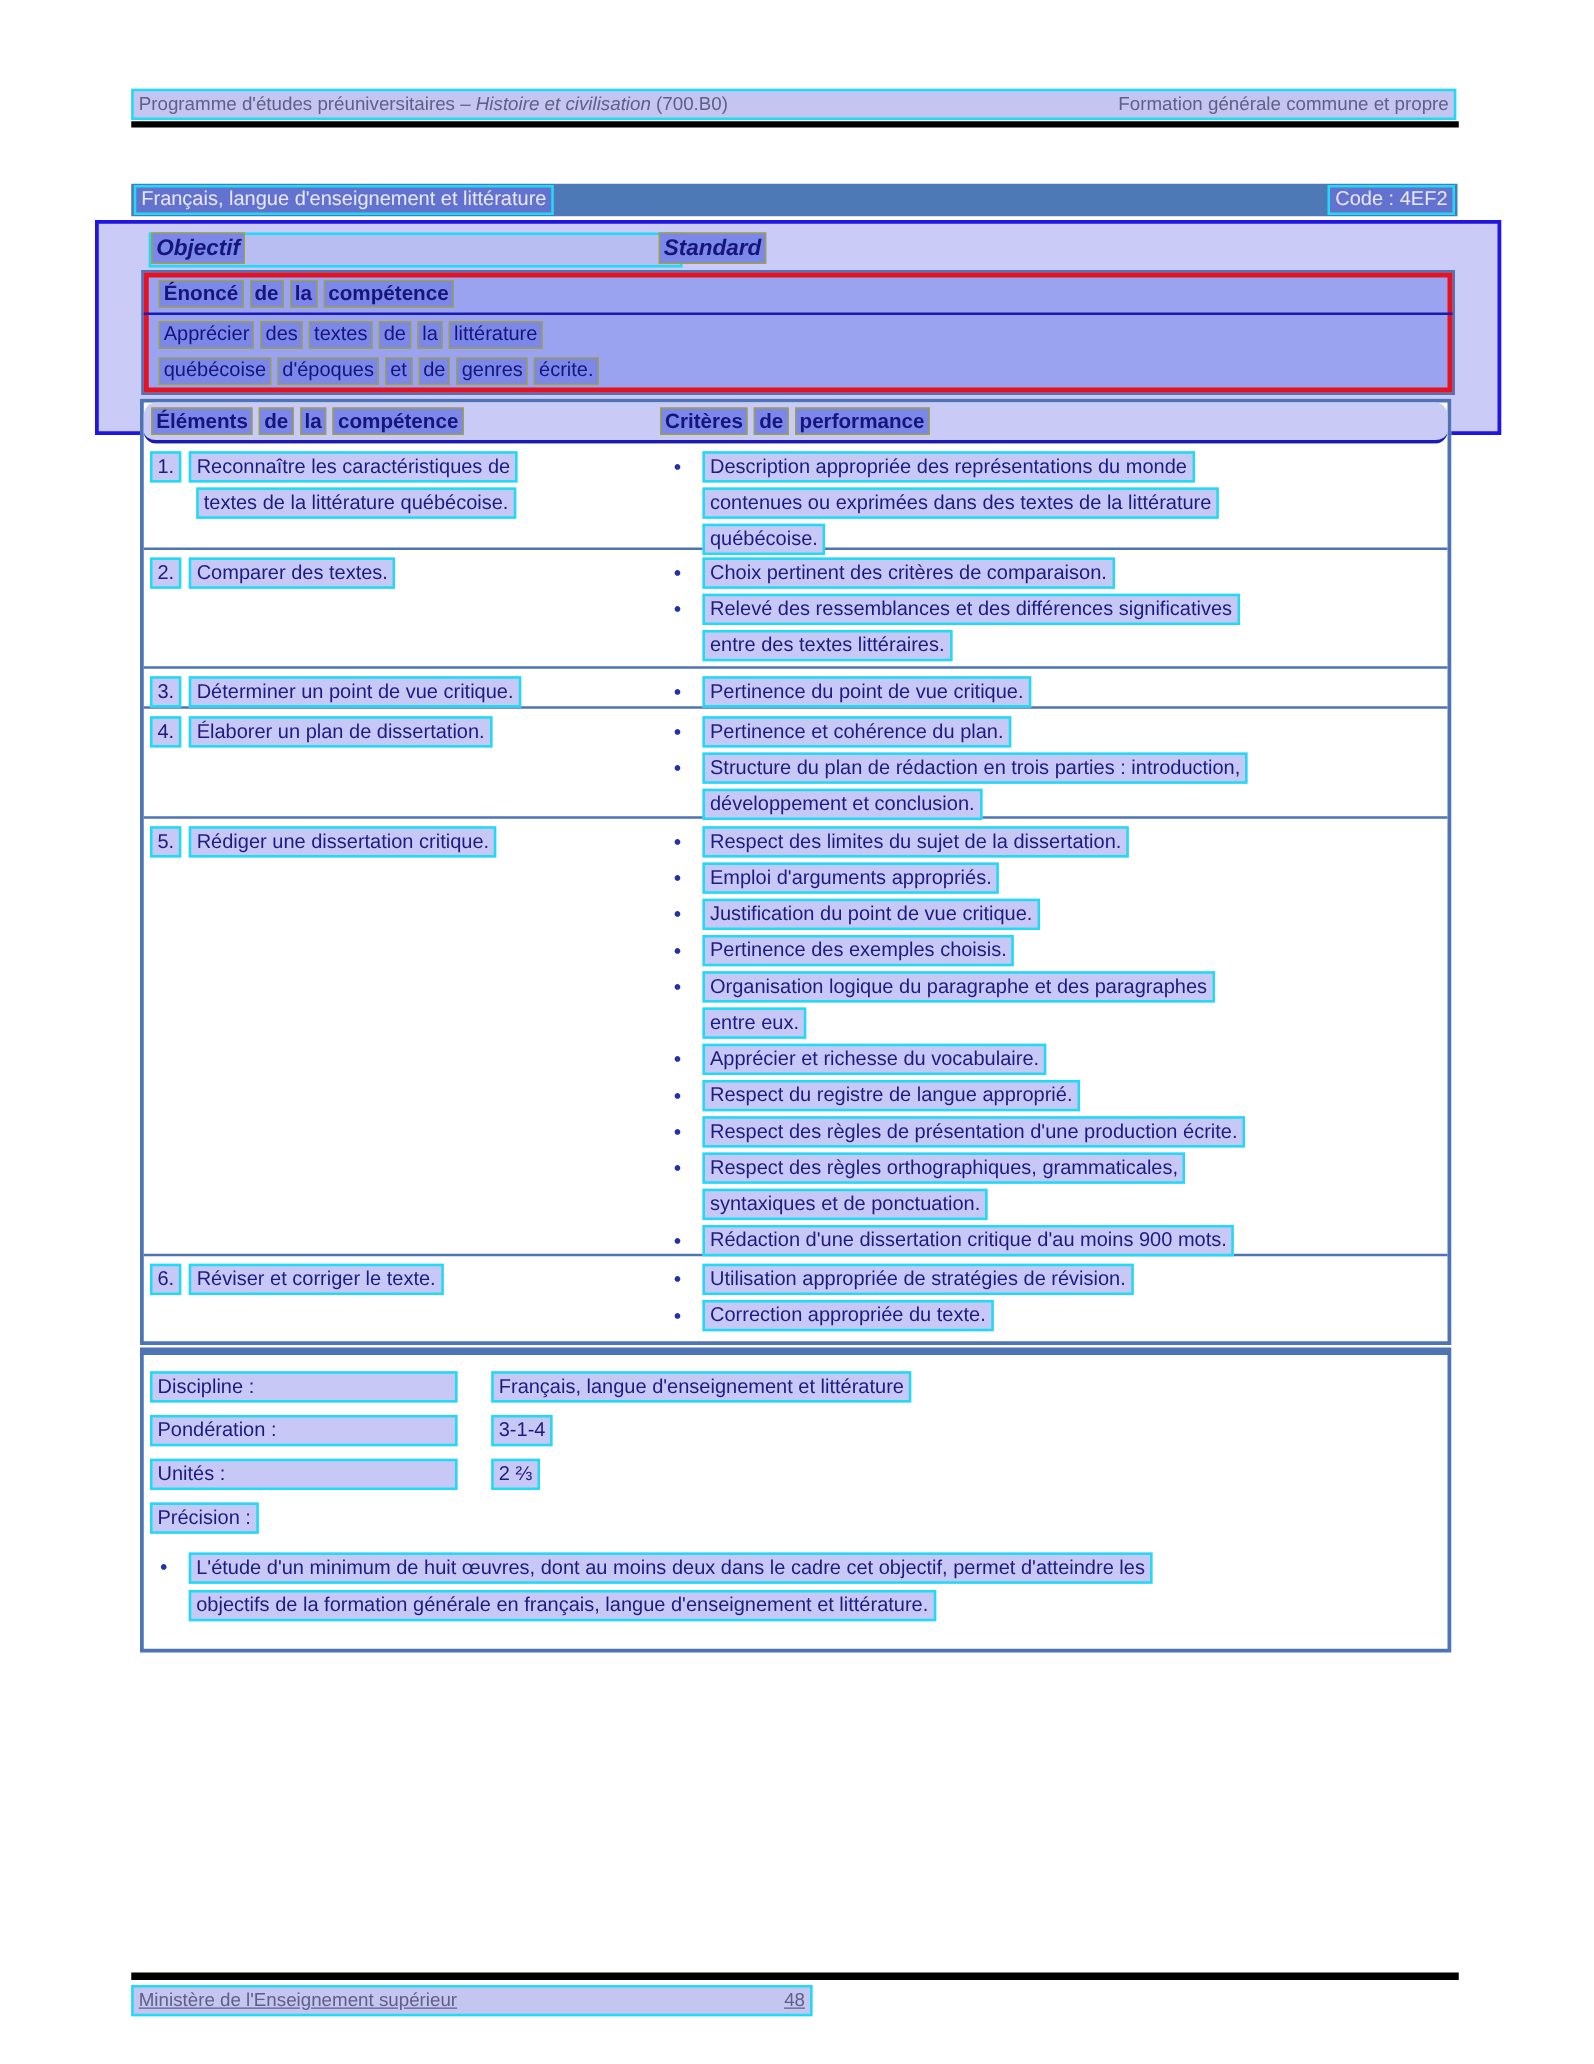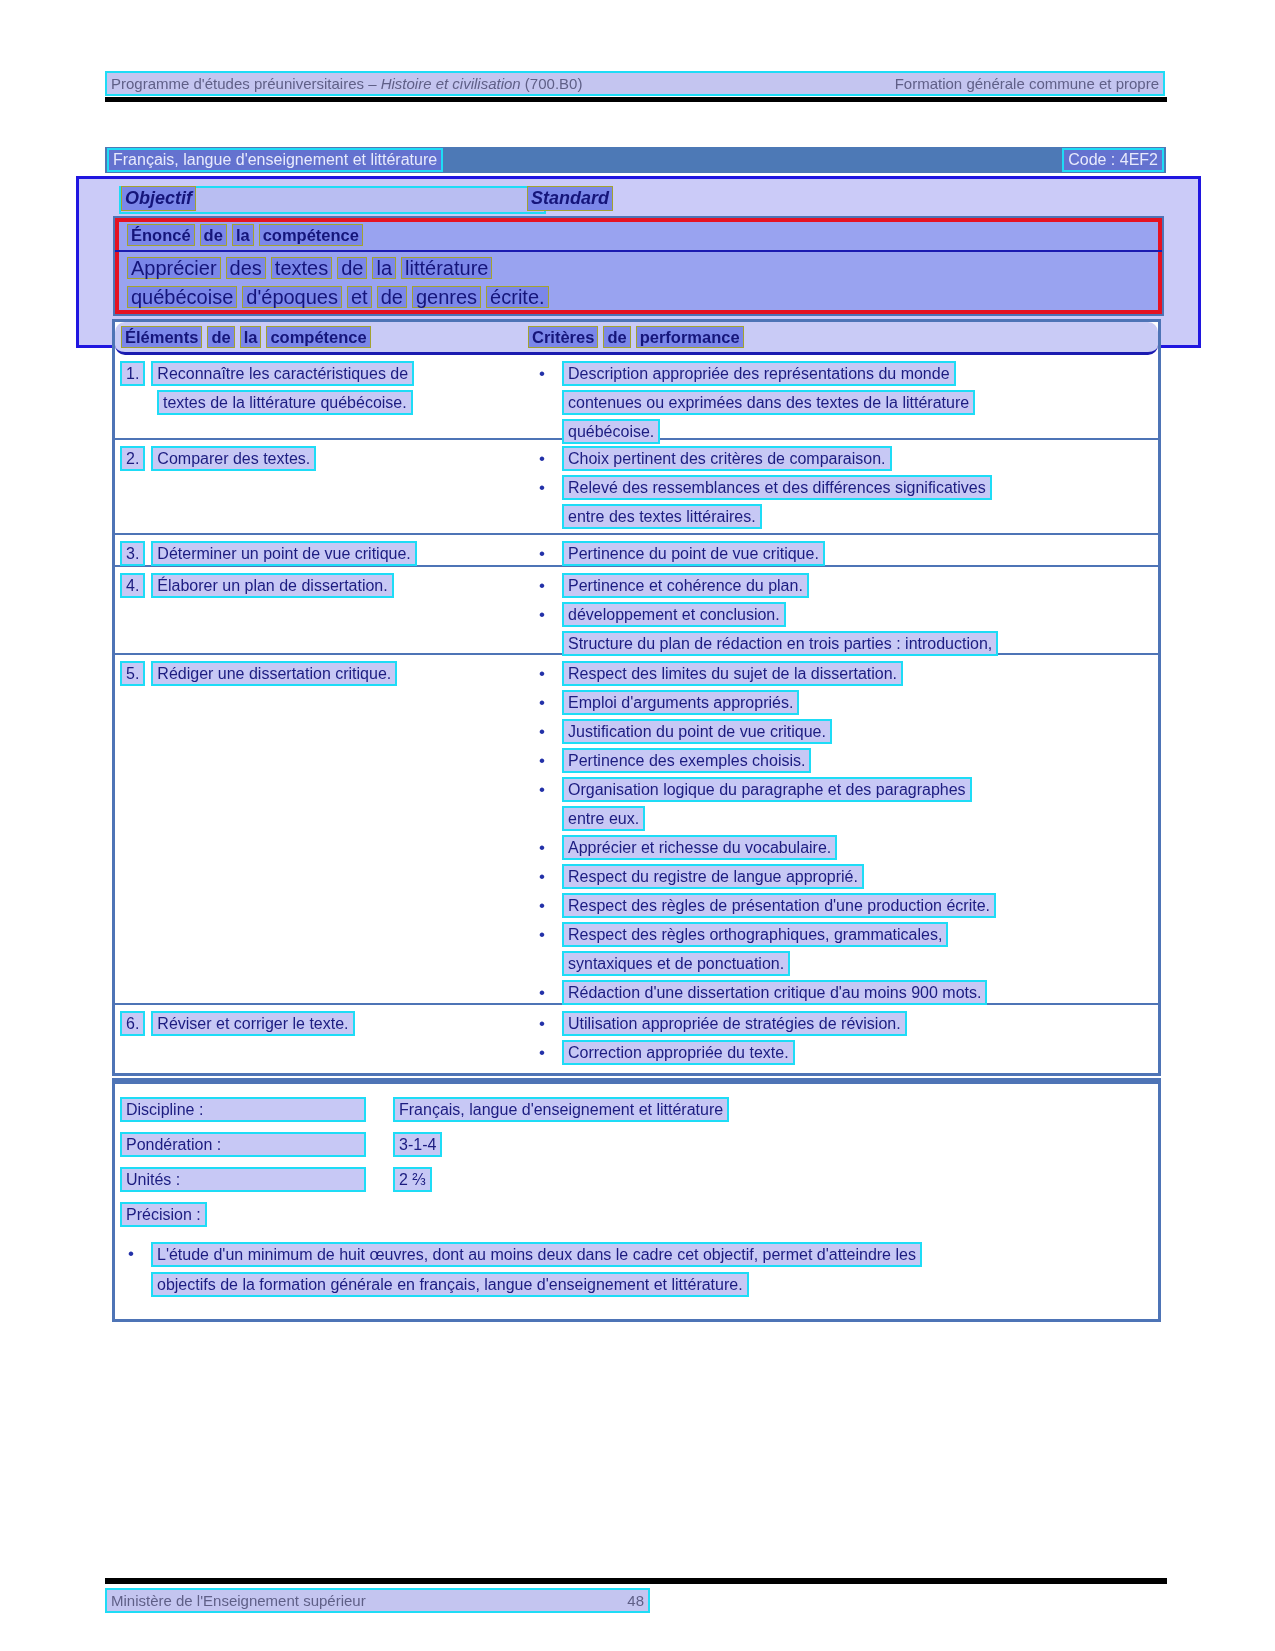--- a/index.html
+++ b/index.html
@@ -34,7 +34,7 @@
   .enonce-inner{position:relative;padding:6px 12px 0;border-radius:23px;}
   .enonce-head{font-weight:bold;font-size:16.5px;height:25px;}
   .enonce-rule{border-top:2px solid #1b1bb0;margin:1px -12px 5px -12px;}
-  .enonce-line{height:29px;font-size:20px;text-decoration:underline;}
+  .enonce-line{height:29px;font-size:16px;text-decoration:underline;}
 
   
   .comp-table{left:112px;top:319px;width:1049px;background:#ffffff;border:3px solid #4e74b6;}

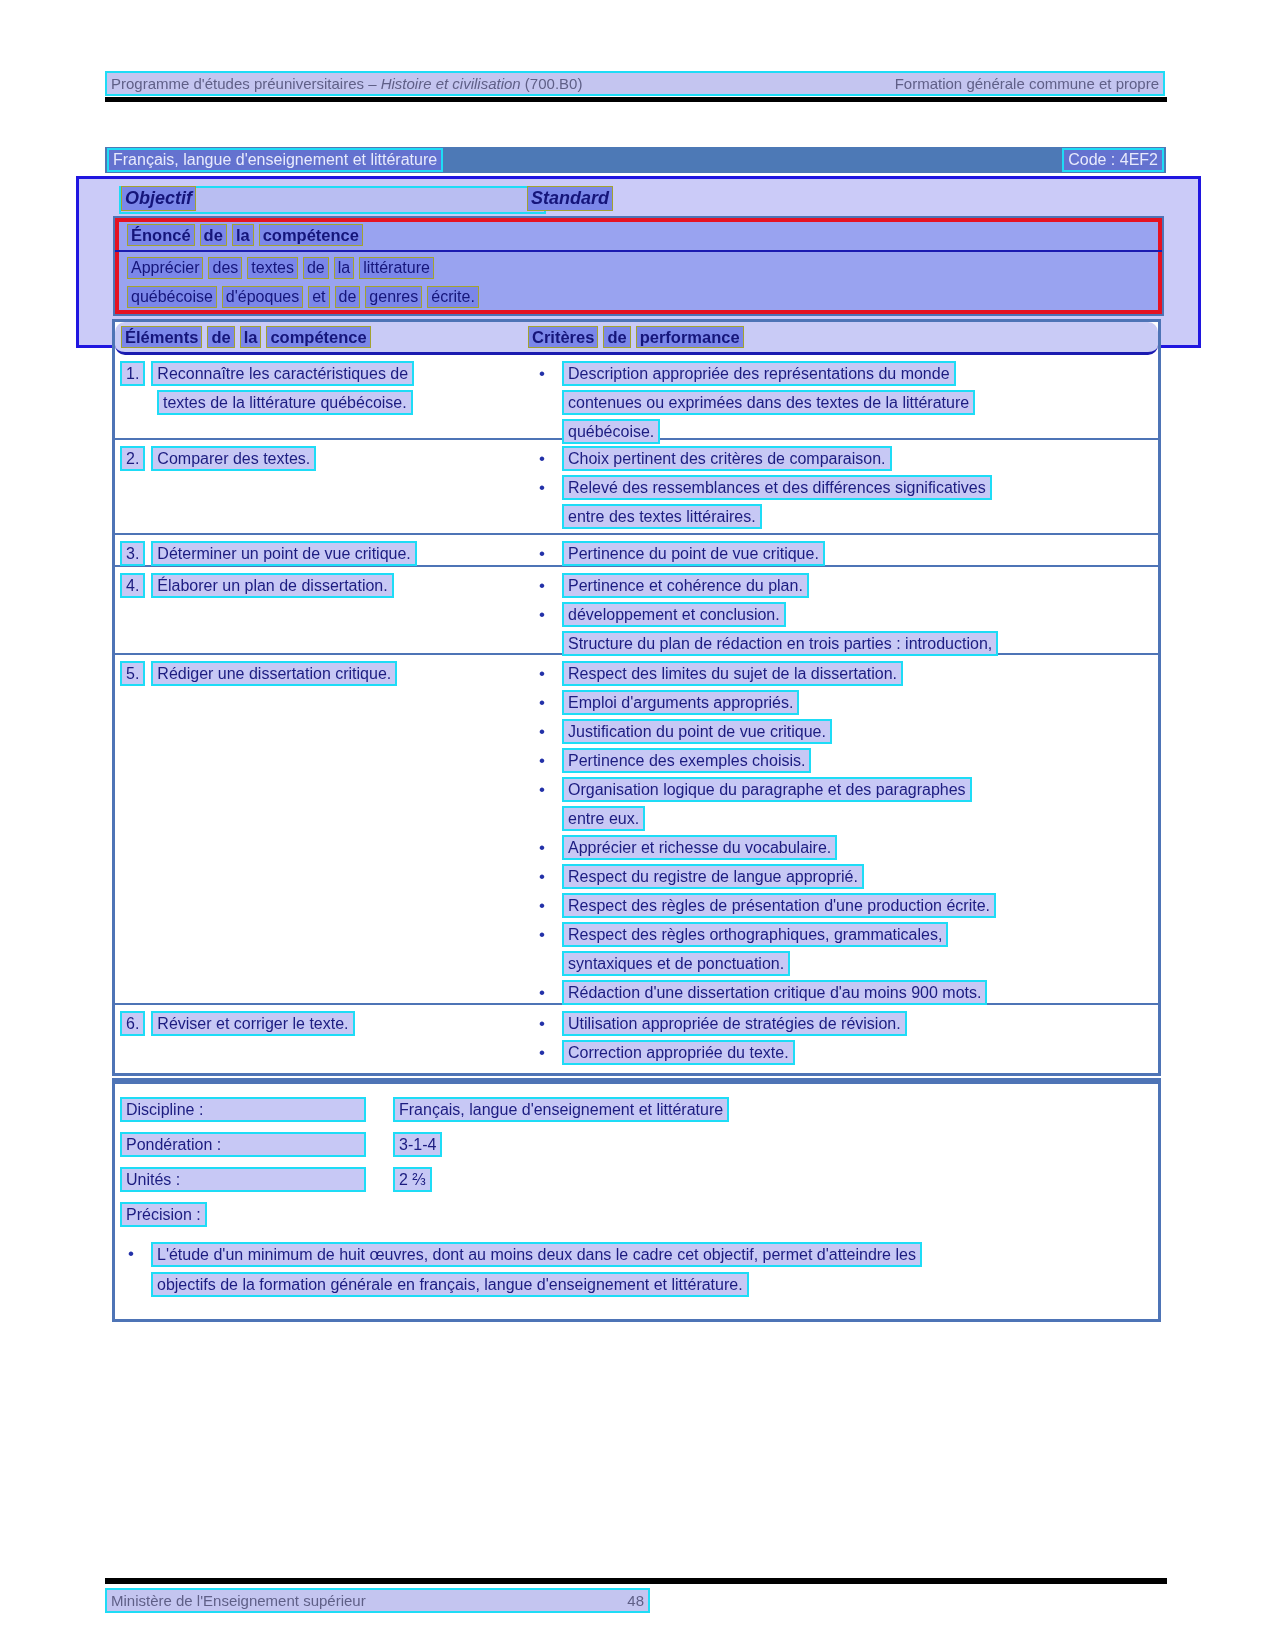--- a/index.html
+++ b/index.html
@@ -202,10 +202,10 @@
         <span class="bullet">•</span>
         <div>
           <div class="crit-line">
+              <span class="hl">Structure du plan de rédaction en trois parties : introduction,</span>
+            </div>
+          <div class="crit-line">
               <span class="hl">développement et conclusion.</span>
-            </div>
-          <div class="crit-line">
-              <span class="hl">Structure du plan de rédaction en trois parties : introduction,</span>
             </div>
         </div>
       </div>

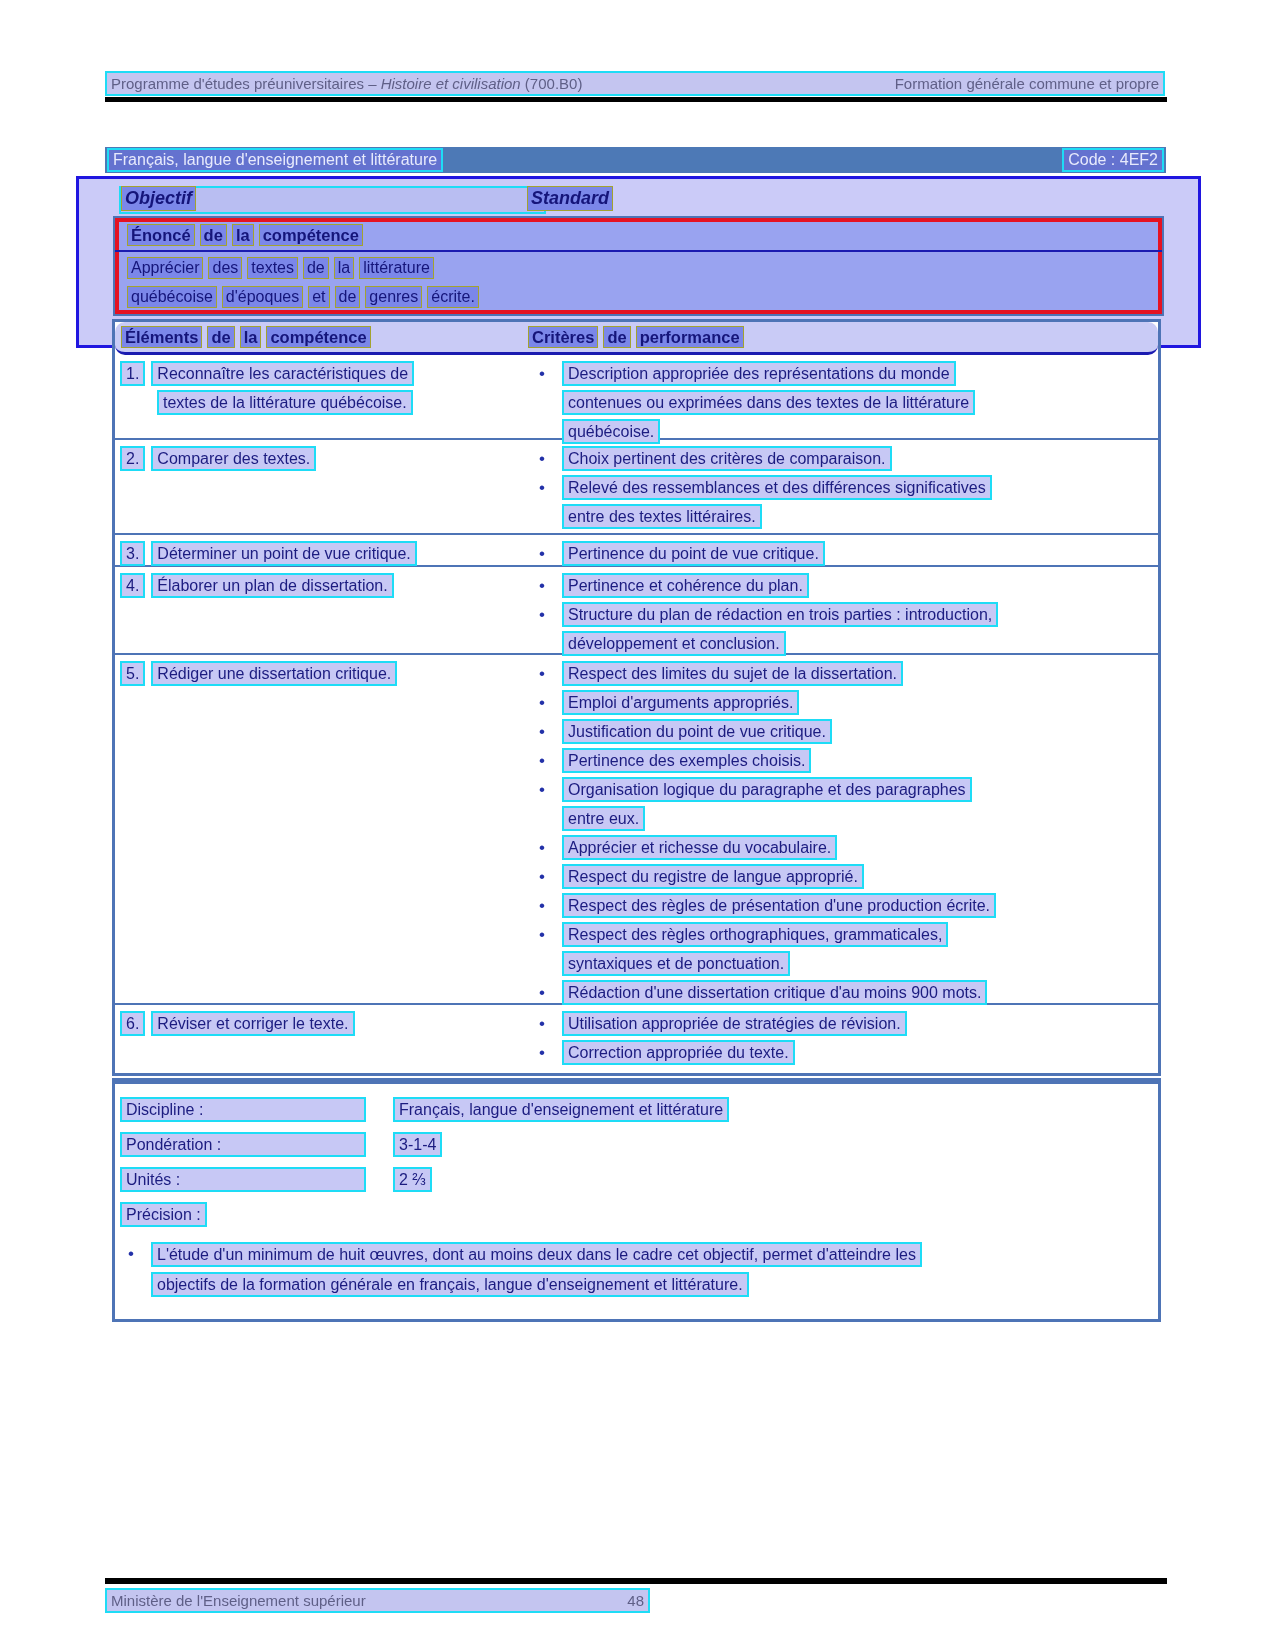--- a/index.html
+++ b/index.html
@@ -65,7 +65,7 @@
   
   .footer-rule{left:105px;top:1578px;width:1062px;height:6px;background:#000000;}
   .footer-box{left:105px;top:1588px;width:545px;}
-  .footer-box .hl{width:100%;display:flex;justify-content:space-between;background:#c4c5f0;color:#5f5f87;font-size:15px;}
+  .footer-box .hl{width:100%;display:flex;justify-content:space-between;background:#c4c5f0;color:#5f5f87;font-size:15px;text-decoration:underline;}
 </style>
 </head>
 <body>

